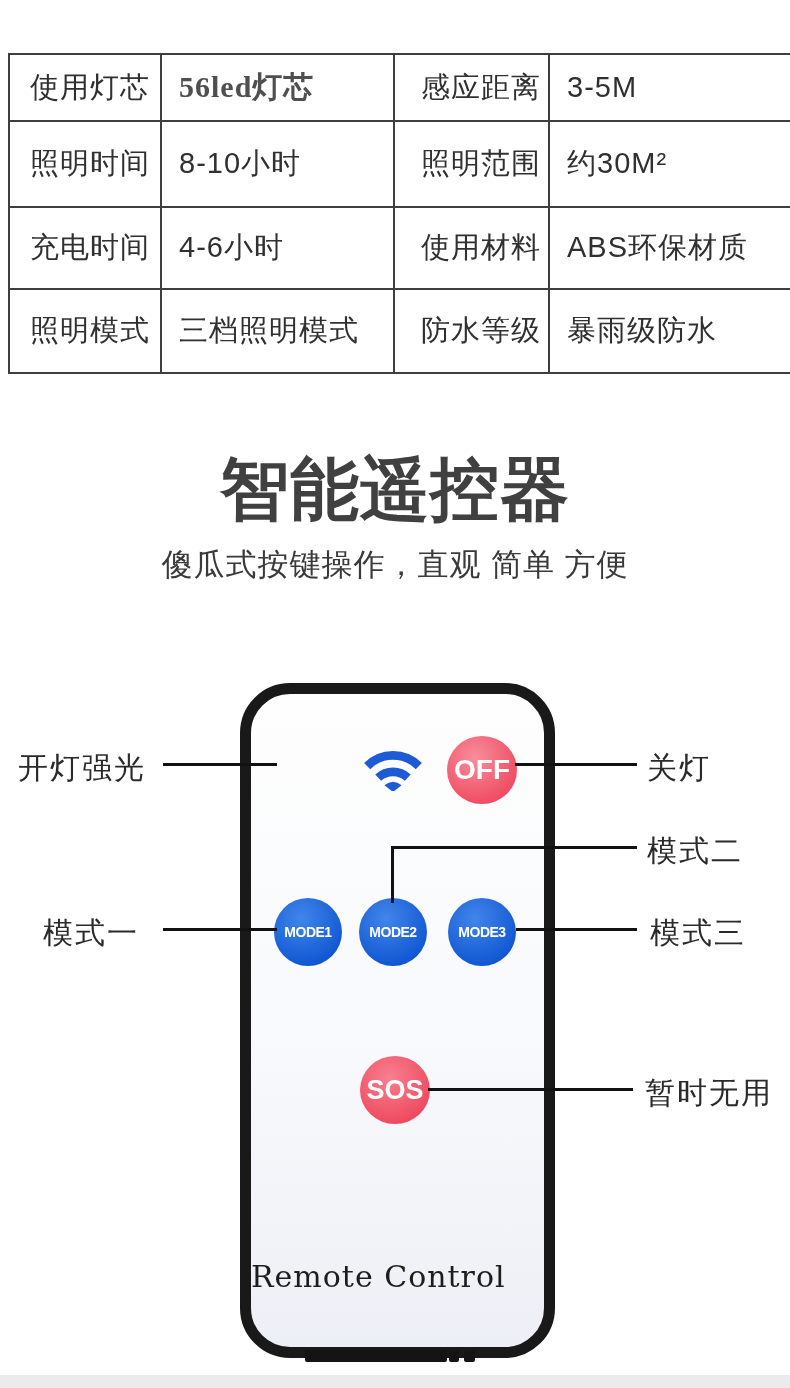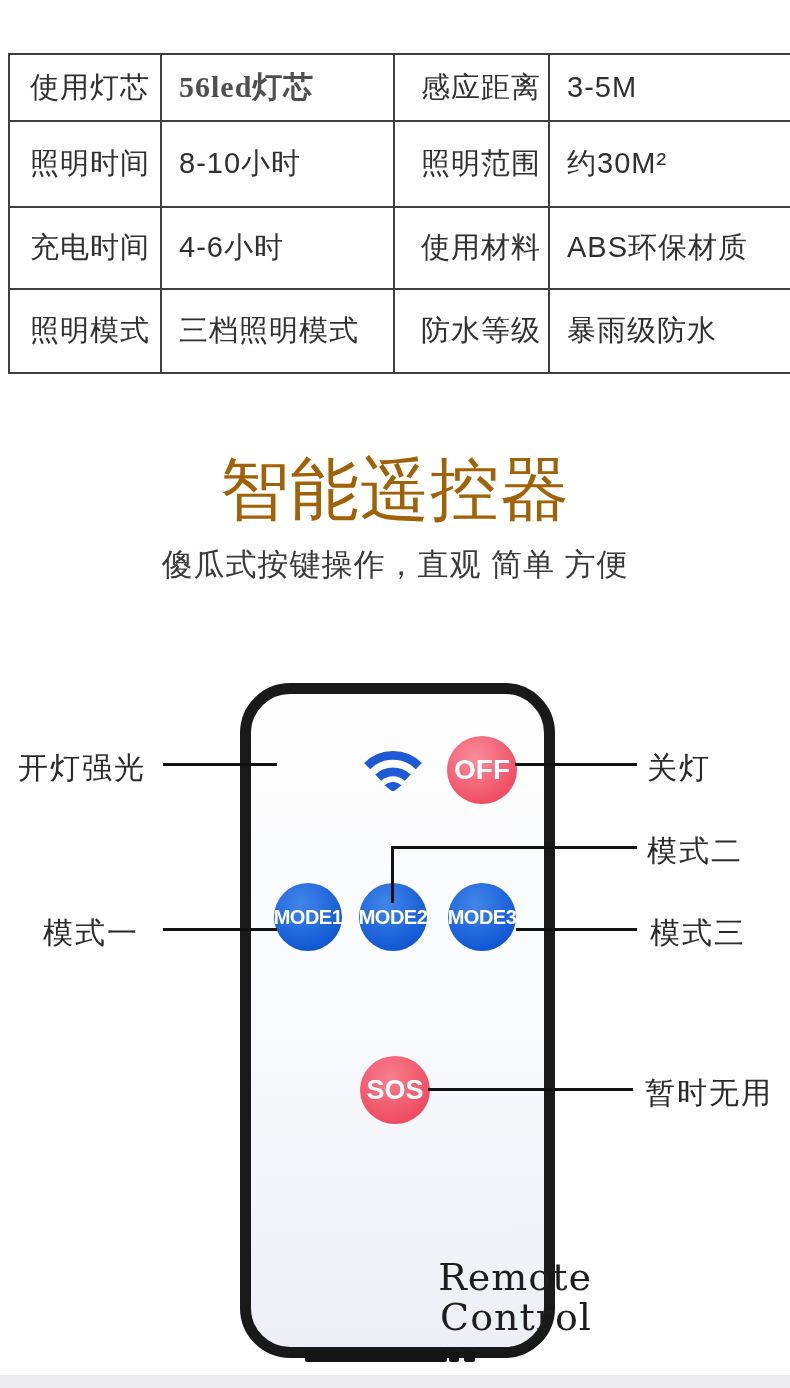--- a/index.html
+++ b/index.html
@@ -33,7 +33,7 @@
   
   .hero-title {
     position:absolute; left:0; top:444px; width:100%; text-align:center;
-    font-size:69px; font-weight:normal; color:#a16207; letter-spacing:1px;
+    font-size:69px; font-weight:bold; color:#404040; letter-spacing:1px;
   }
   .hero-subtitle {
     position:absolute; left:0; top:544px; width:100%; text-align:center;

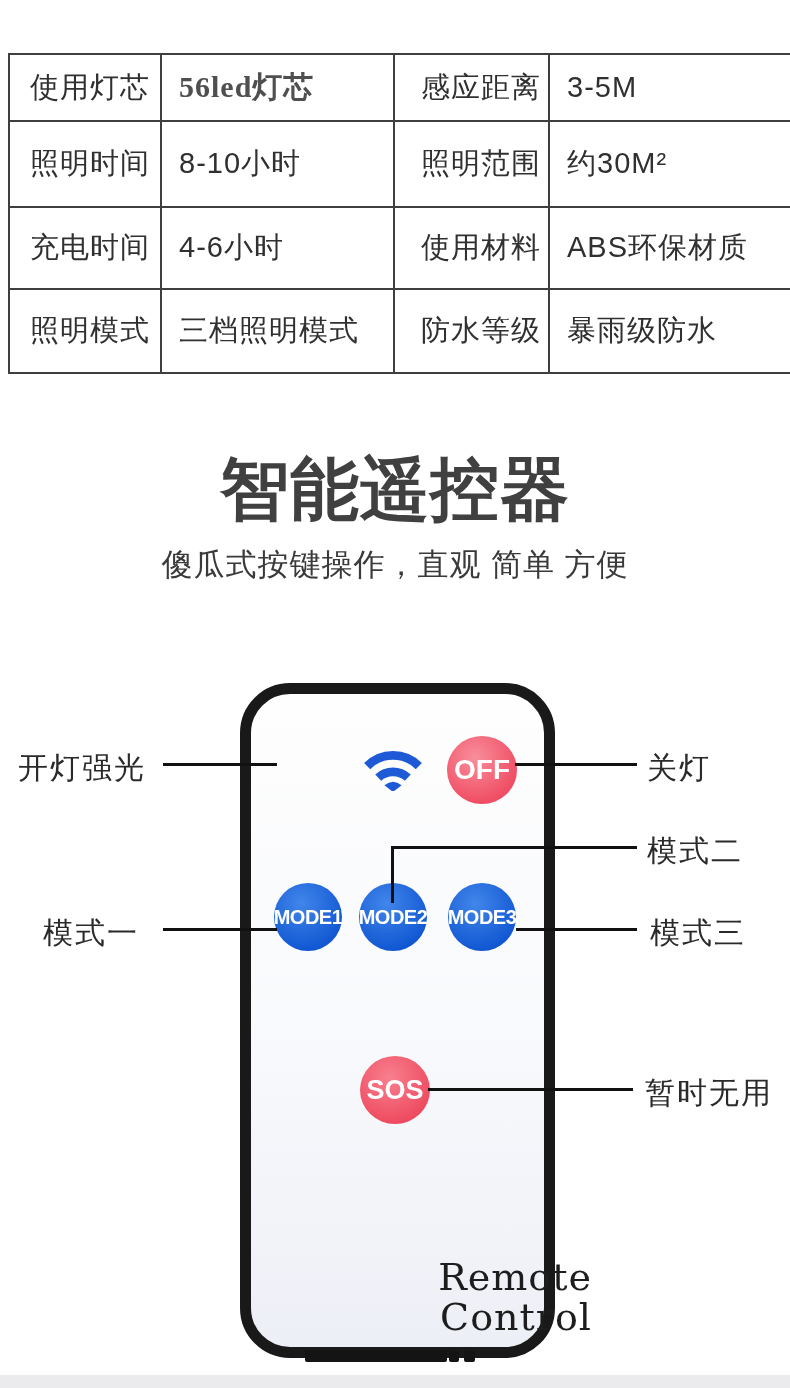--- a/index.html
+++ b/index.html
@@ -56,7 +56,7 @@
                background:radial-gradient(circle at 38% 32%, #3c82e6 0%, #0f50c5 72%); }
   .btn-off   { left:196px; top:42px;  width:70px; height:68px; font-size:28px;
                background:radial-gradient(circle at 40% 32%, #f88e9b 0%, #f04e64 72%); }
-  .btn-mode  { width:68px; height:68px; top:189px; font-size:20px; letter-spacing:-0.5px;
+  .btn-mode  { width:68px; height:68px; top:204px; font-size:14px; letter-spacing:-0.5px;
                background:radial-gradient(circle at 40% 30%, #4186ea 0%, #1157d2 75%); }
   .btn-mode1 { left:23px; }
   .btn-mode2 { left:108px;text-align:right; }

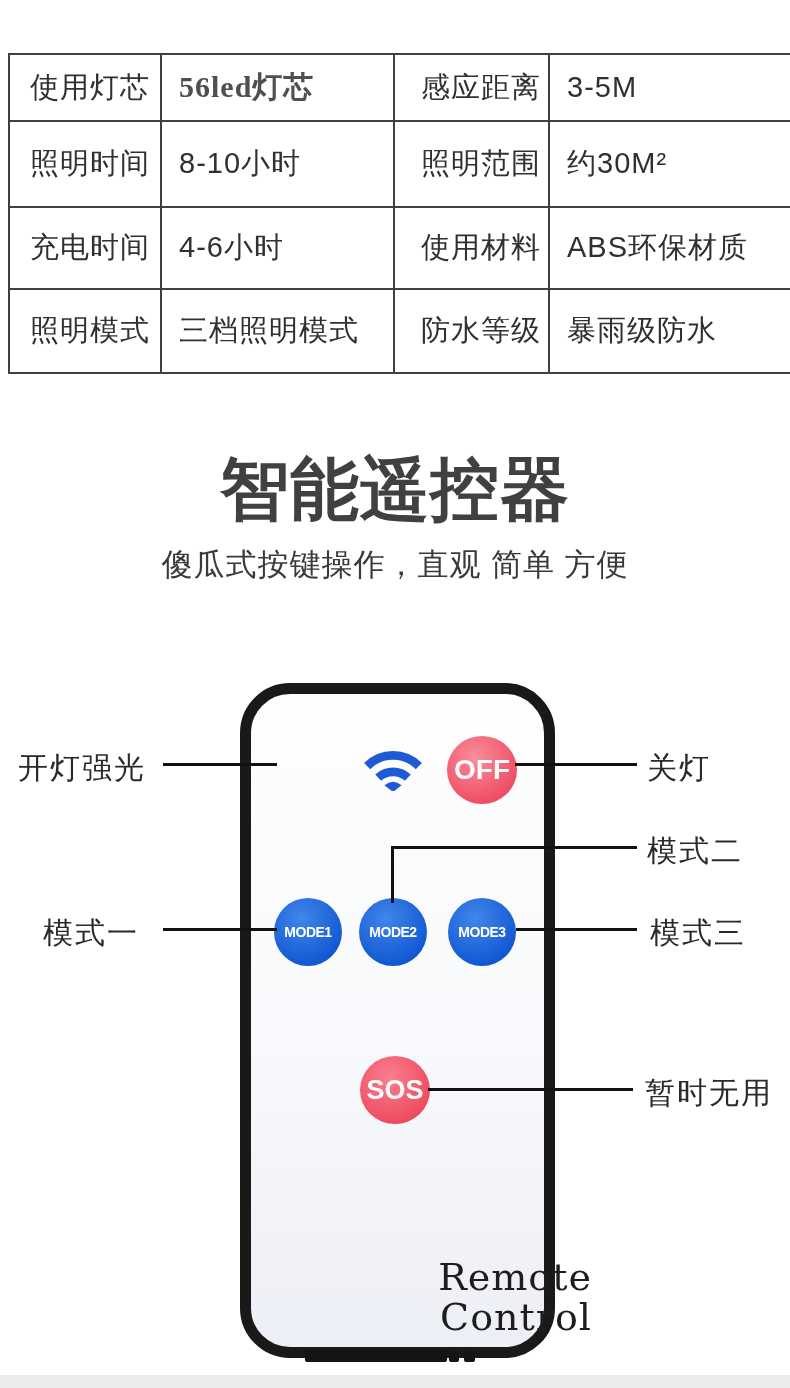--- a/index.html
+++ b/index.html
@@ -65,9 +65,9 @@
                background:radial-gradient(circle at 42% 32%, #f8808f 0%, #ee4a5f 75%); }
   .wifi { position:absolute; left:111px; top:53px; width:62px; height:44px; }
   .brand {
-    position:absolute; left:0; top:563px; width:100%; text-align:right;
-    font-family:"DejaVu Serif", serif; font-size:38px; line-height:40px;
-    color:#1d1d1d; letter-spacing:1px;margin-left:48px;
+    position:absolute; left:0; top:563px; width:100%; text-align:left;
+    font-family:"DejaVu Serif", serif; font-size:30px; line-height:40px;
+    color:#1d1d1d; letter-spacing:1px;
   }
   .tab-piece { position:absolute; background:#141414; z-index:3; border-radius:2px; }
   .tab-bar  { left:305px; top:1350px; width:142px; height:12px; }

